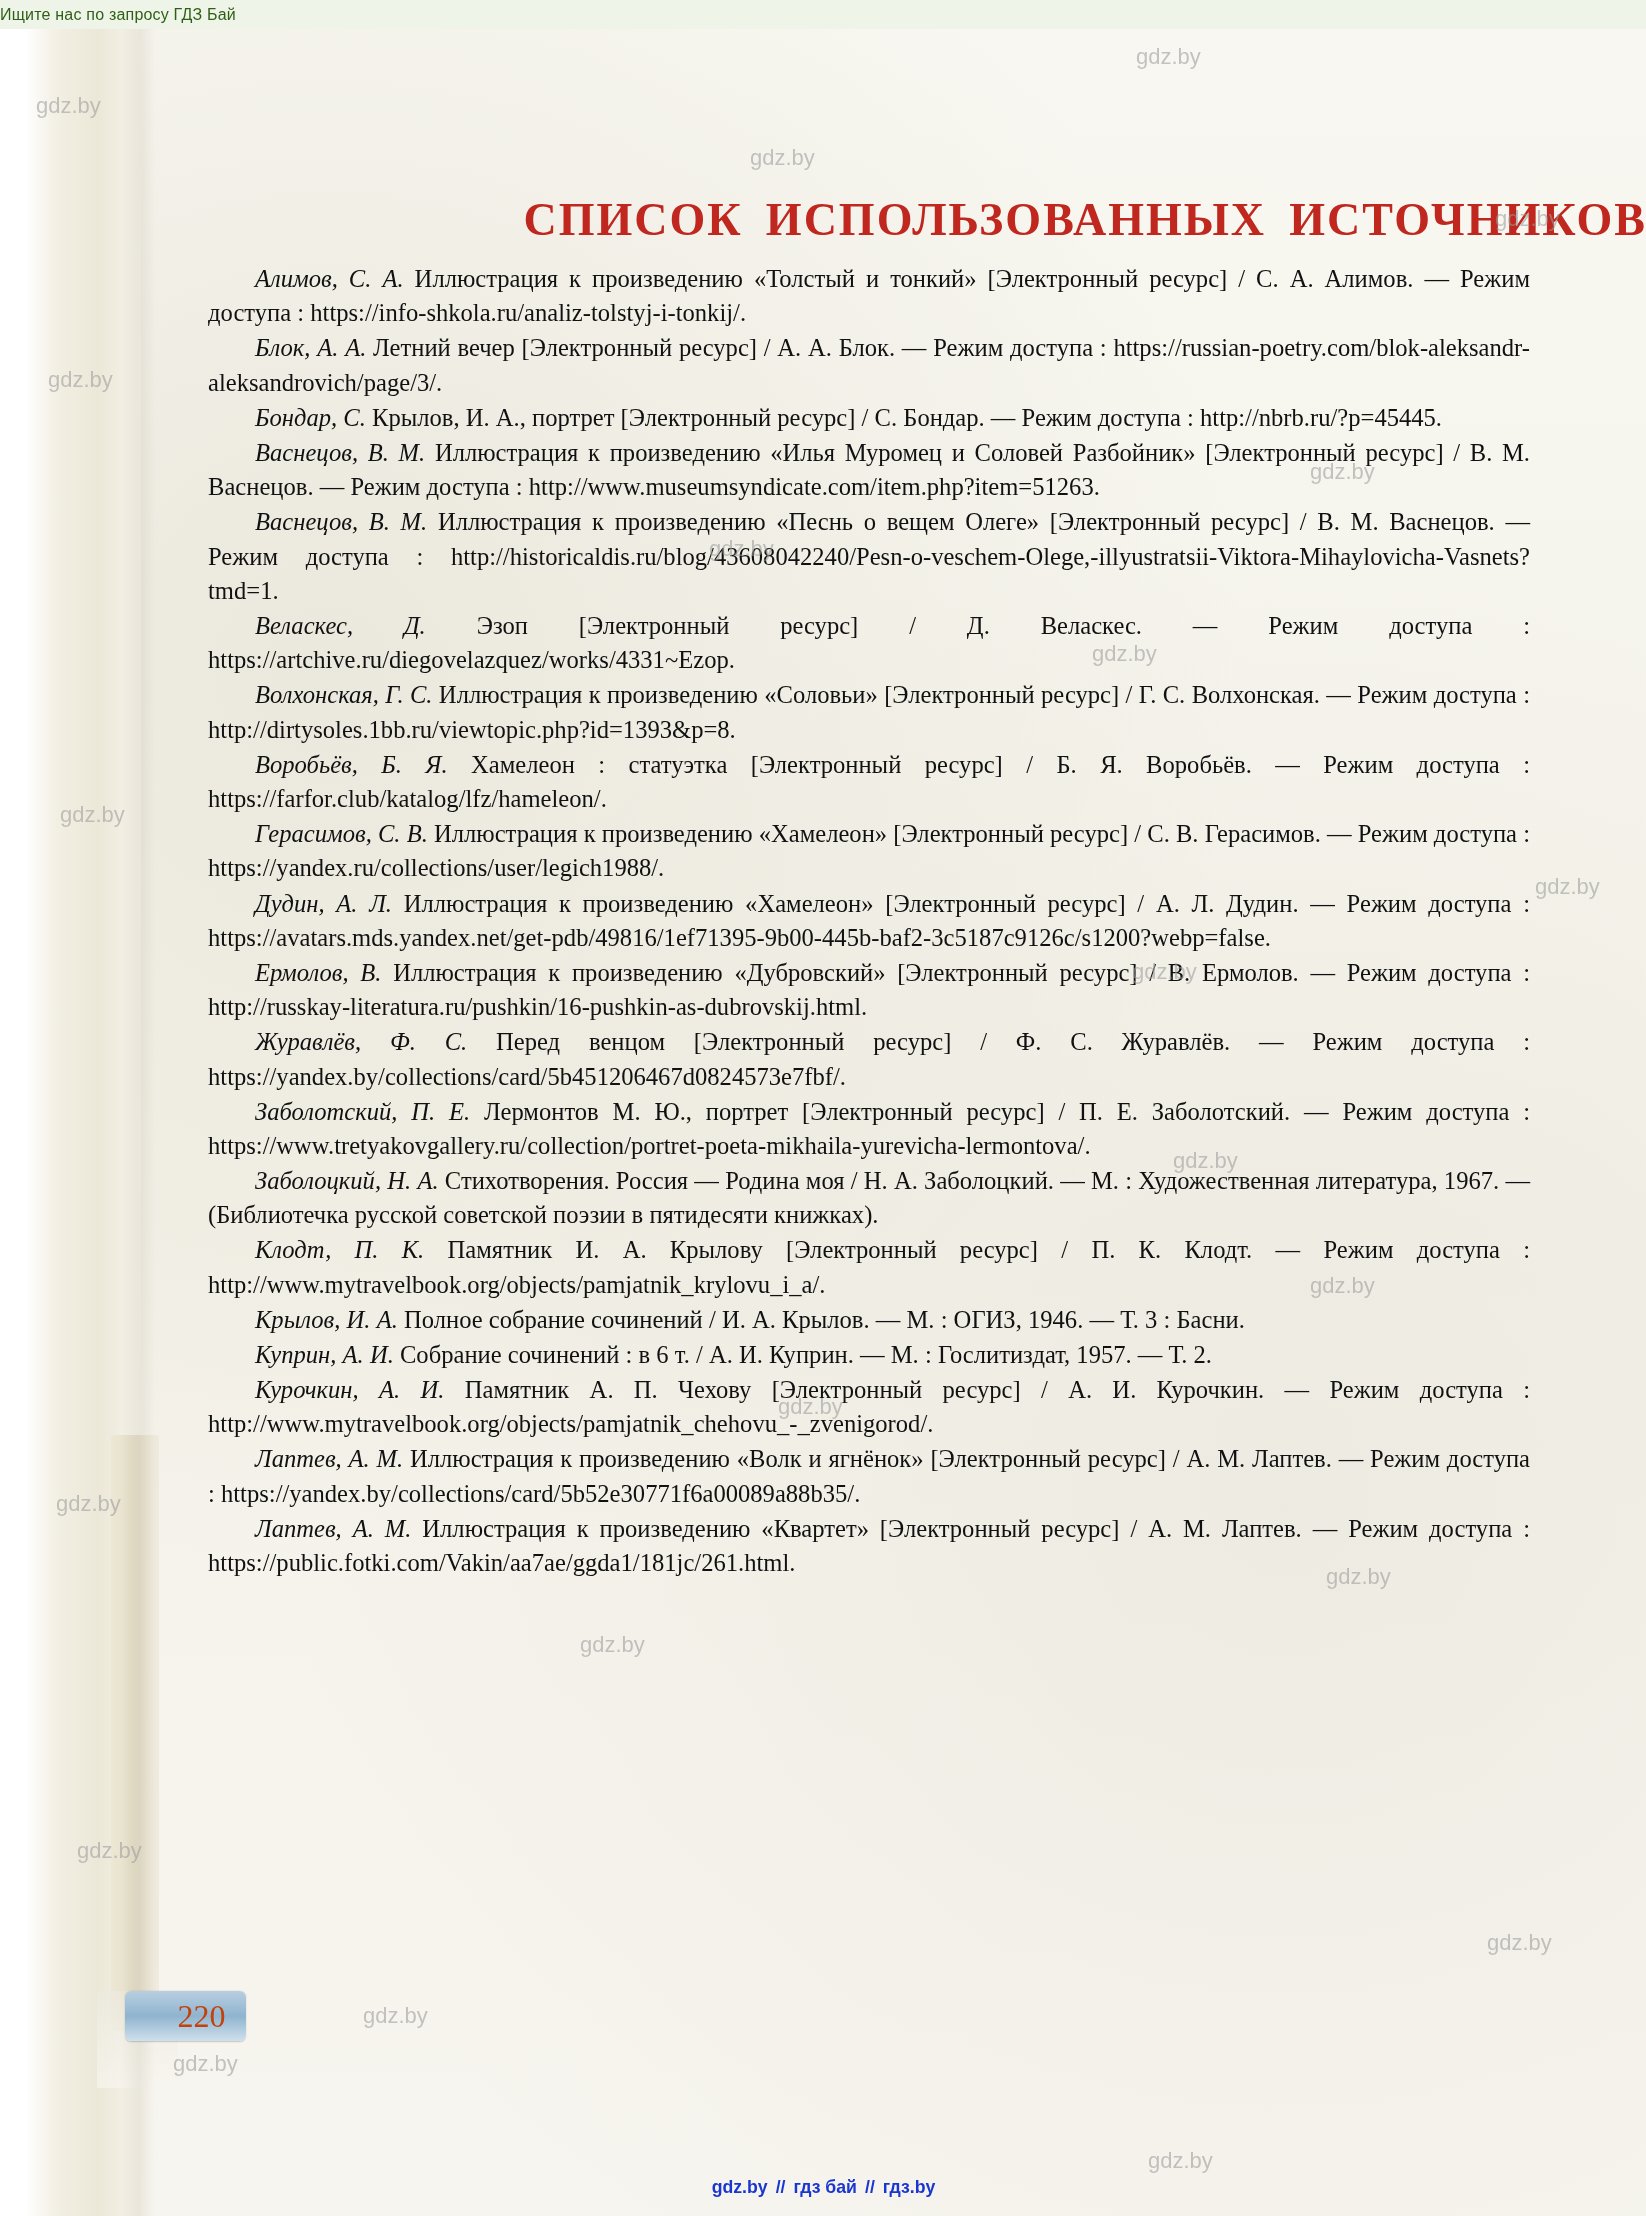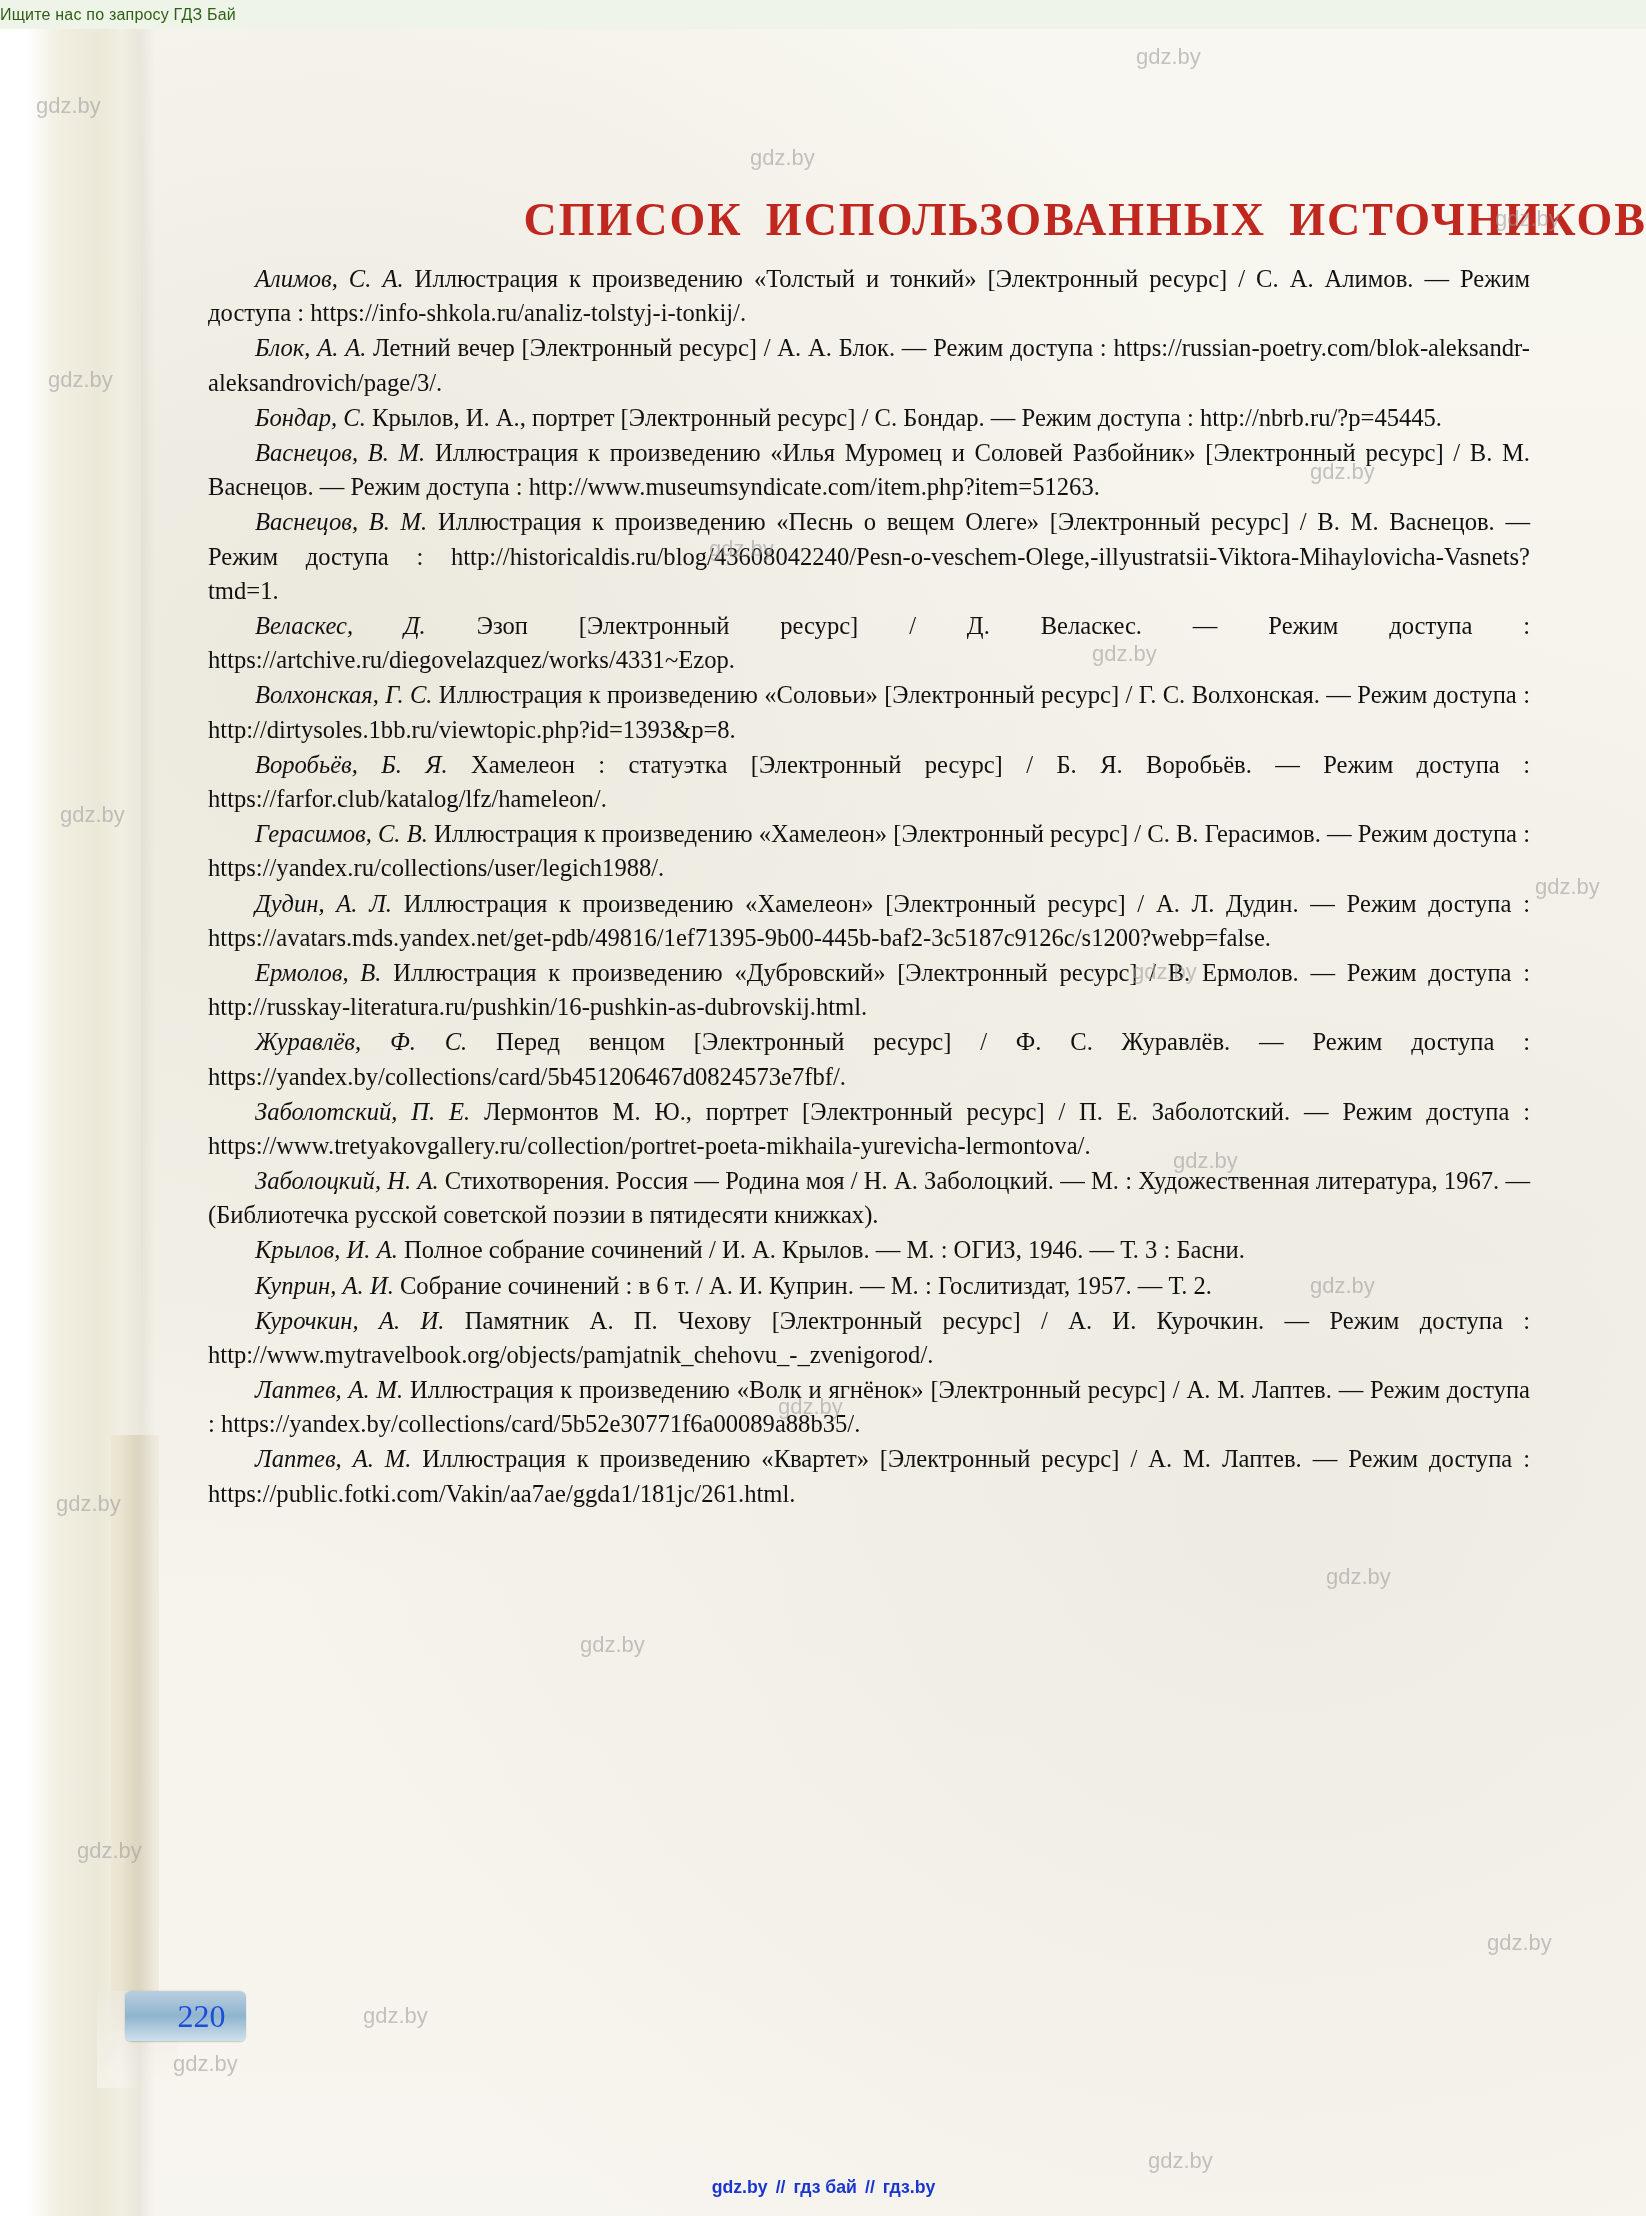--- a/index.html
+++ b/index.html
@@ -207,6 +207,7 @@
       <p class="ref"><i>Журавлёв, Ф. С.</i><span> Перед венцом [Электронный ресурс] / Ф. С. Журавлёв. — Режим доступа : https://yandex.by/collections/card/5b451206467d0824573e7fbf/.</span></p>
       <p class="ref"><i>Заболотский, П. Е.</i><span> Лермонтов М. Ю., портрет [Электронный ресурс] / П. Е. Заболотский. — Режим доступа : https://www.tretyakovgallery.ru/collection/portret-poeta-mikhaila-yurevicha-lermontova/.</span></p>
       <p class="ref"><i>Заболоцкий, Н. А.</i><span> Стихотворения. Россия — Родина моя  / Н. А. Заболоцкий. — М. : Художественная литература, 1967. — (Библиотечка русской советской поэзии в пятидесяти книжках).</span></p>
+      <p class="ref"><i>Клодт, П. К.</i><span> Памятник И. А. Крылову [Электронный ресурс] / П. К. Клодт. — Режим доступа : http://www.mytravelbook.org/objects/pamjatnik_krylovu_i_a/.</span></p>
       <p class="ref"><i>Крылов, И. А.</i><span> Полное собрание сочинений / И. А. Крылов. — М. : ОГИЗ, 1946. — Т. 3 : Басни.</span></p>
       <p class="ref"><i>Куприн, А. И.</i><span> Собрание сочинений : в 6 т. / А. И. Куприн. — М. : Гослитиздат, 1957. — Т. 2.</span></p>
       <p class="ref"><i>Курочкин, А. И.</i><span> Памятник А. П. Чехову [Электронный ресурс] / А. И. Курочкин. — Режим доступа : http://www.mytravelbook.org/objects/pamjatnik_chehovu_-_zvenigorod/.</span></p>

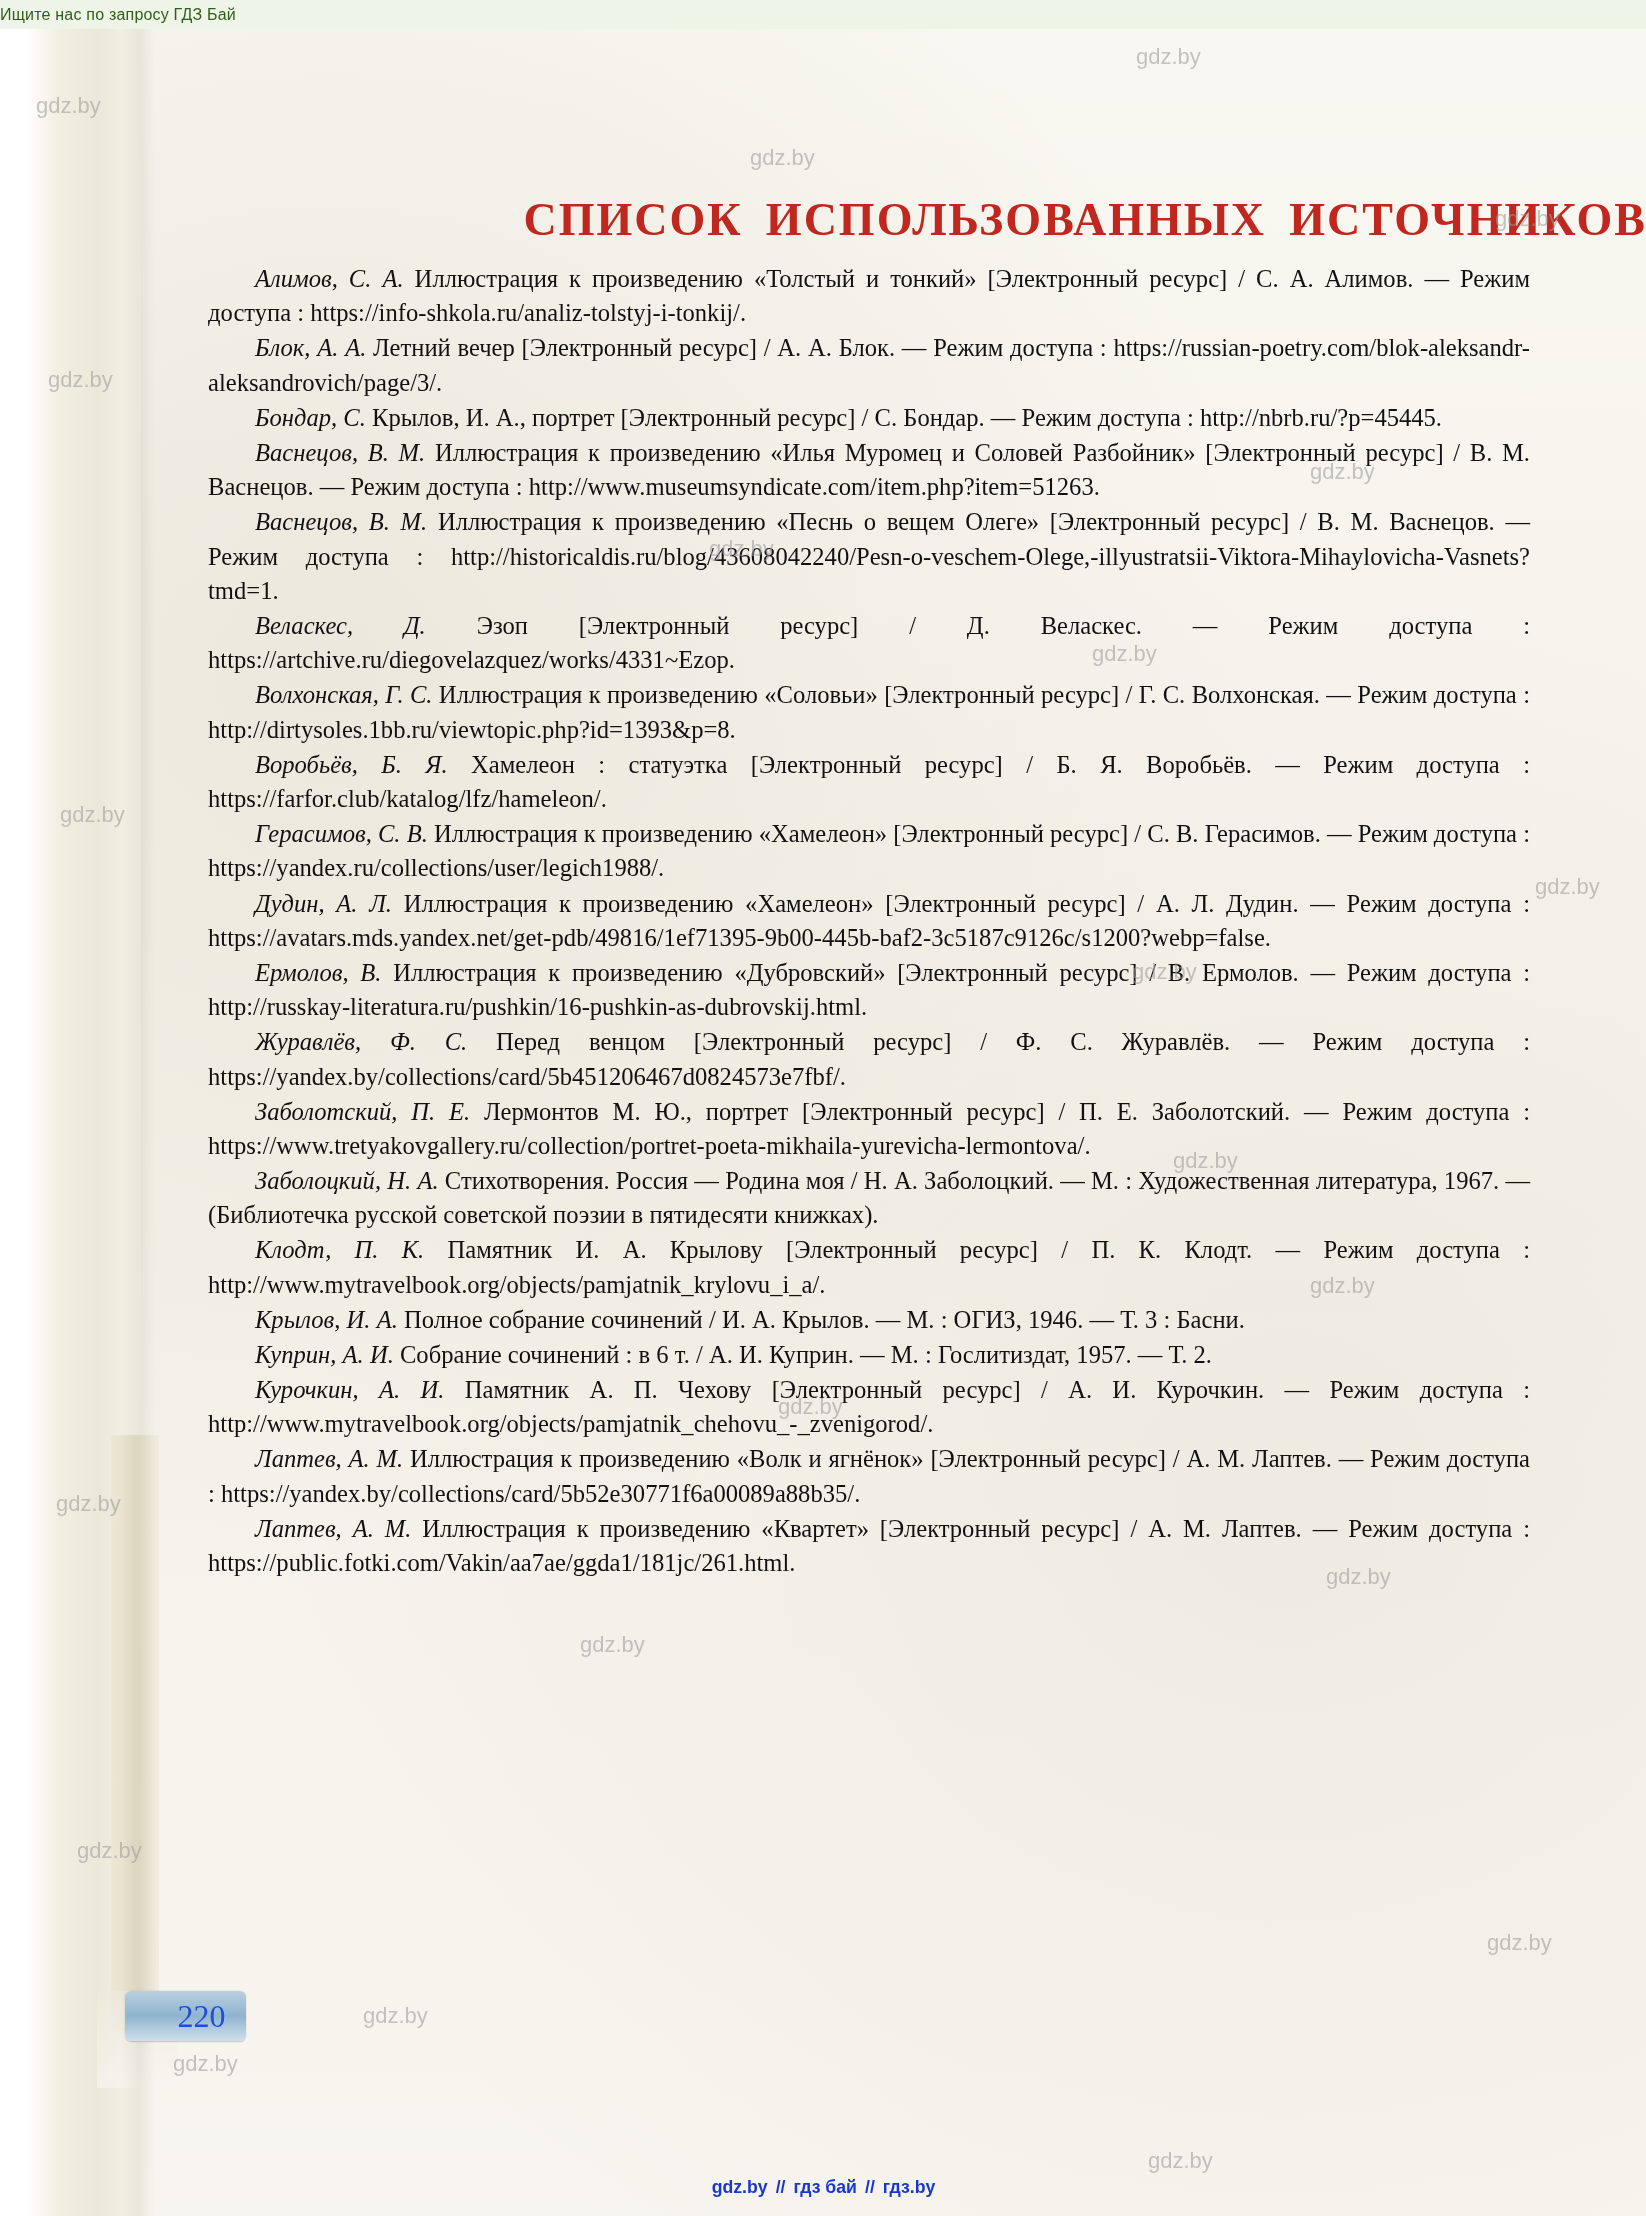--- a/index.html
+++ b/index.html
@@ -140,7 +140,7 @@
     justify-content: center;
     font-family: "Liberation Serif", serif;
     font-size: 32px;
-    color: #1d4ed8;
+    color: #c2410c;
     padding-left: 32px;
   }
 

